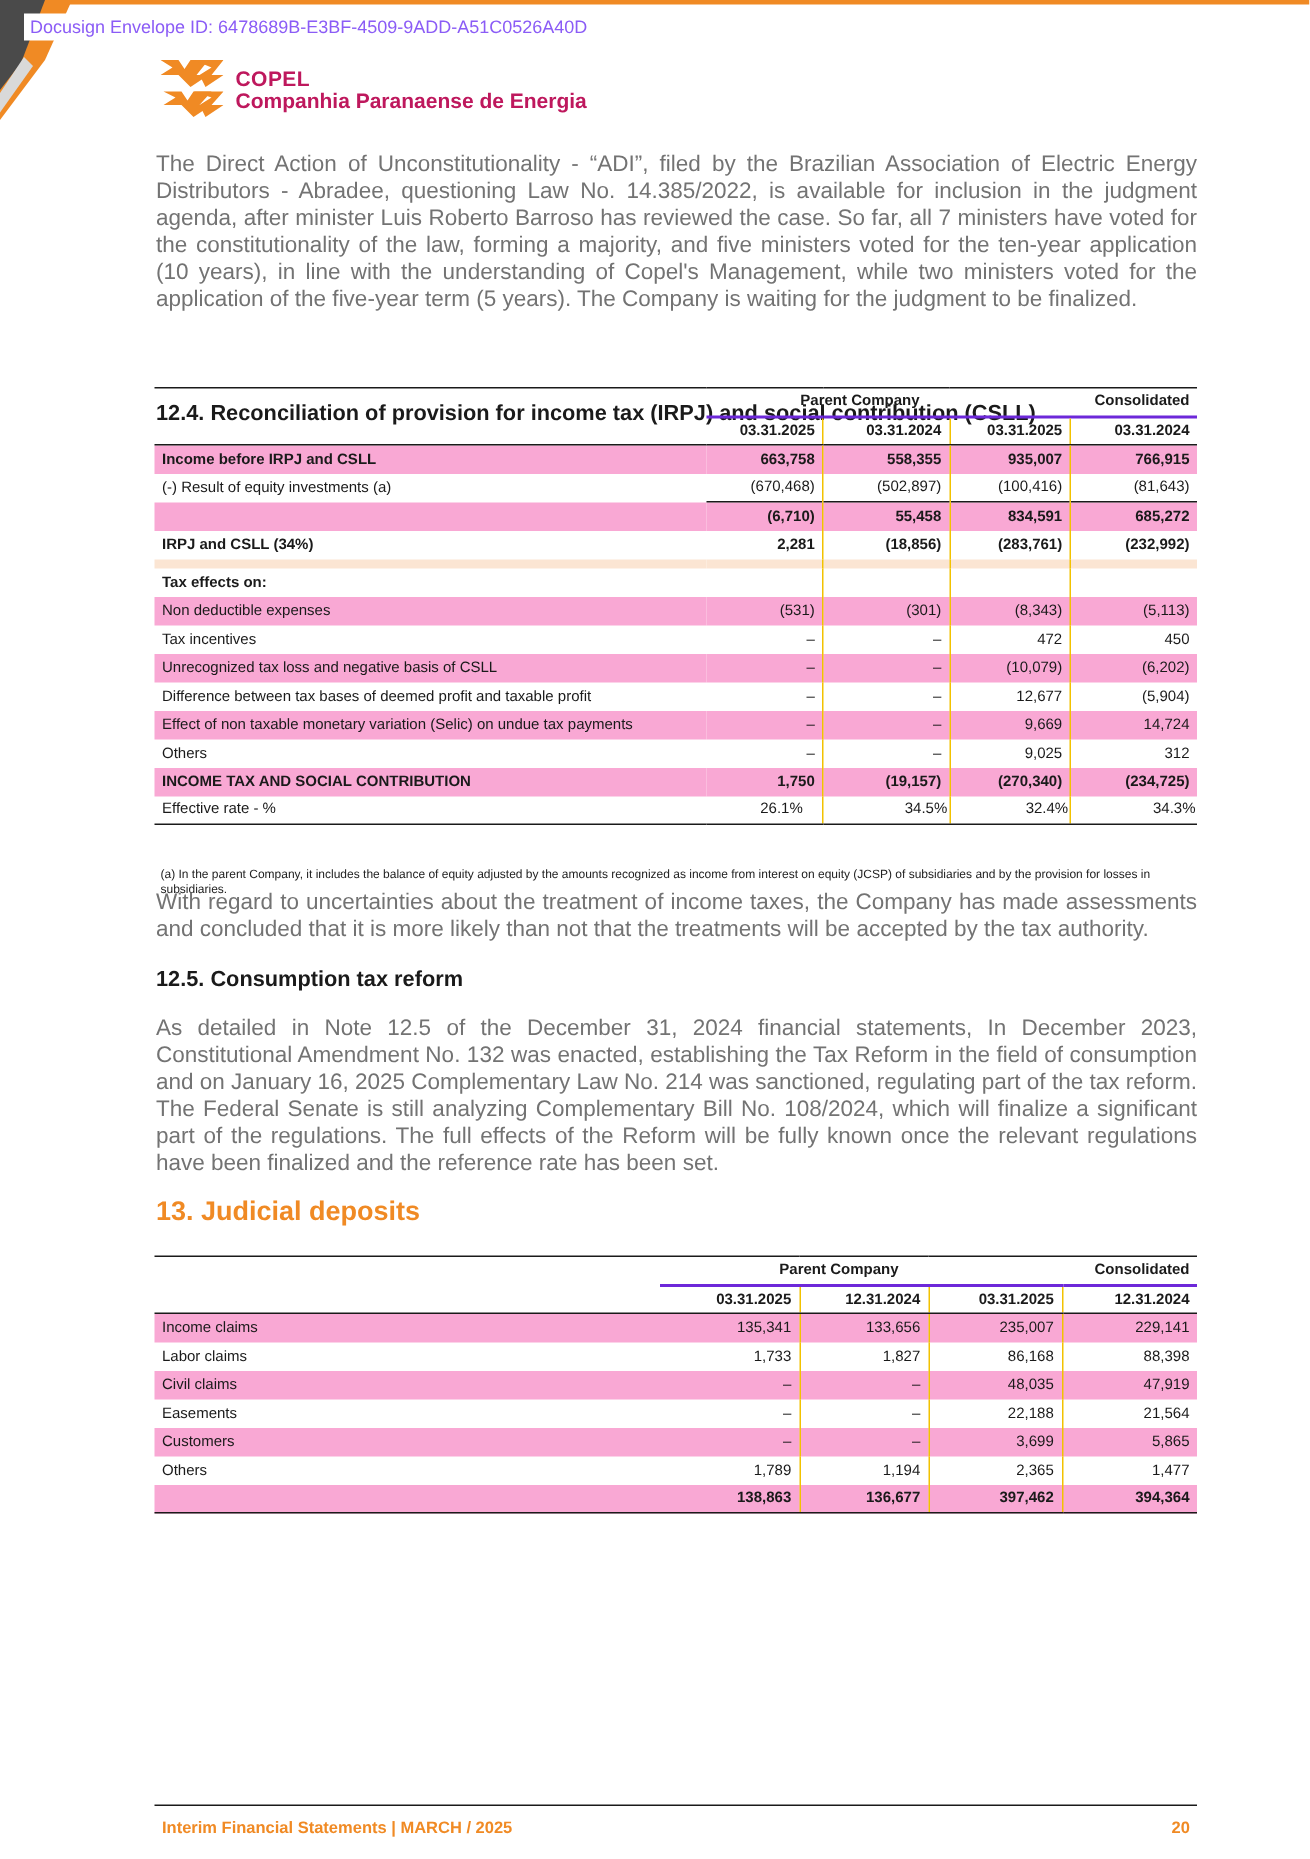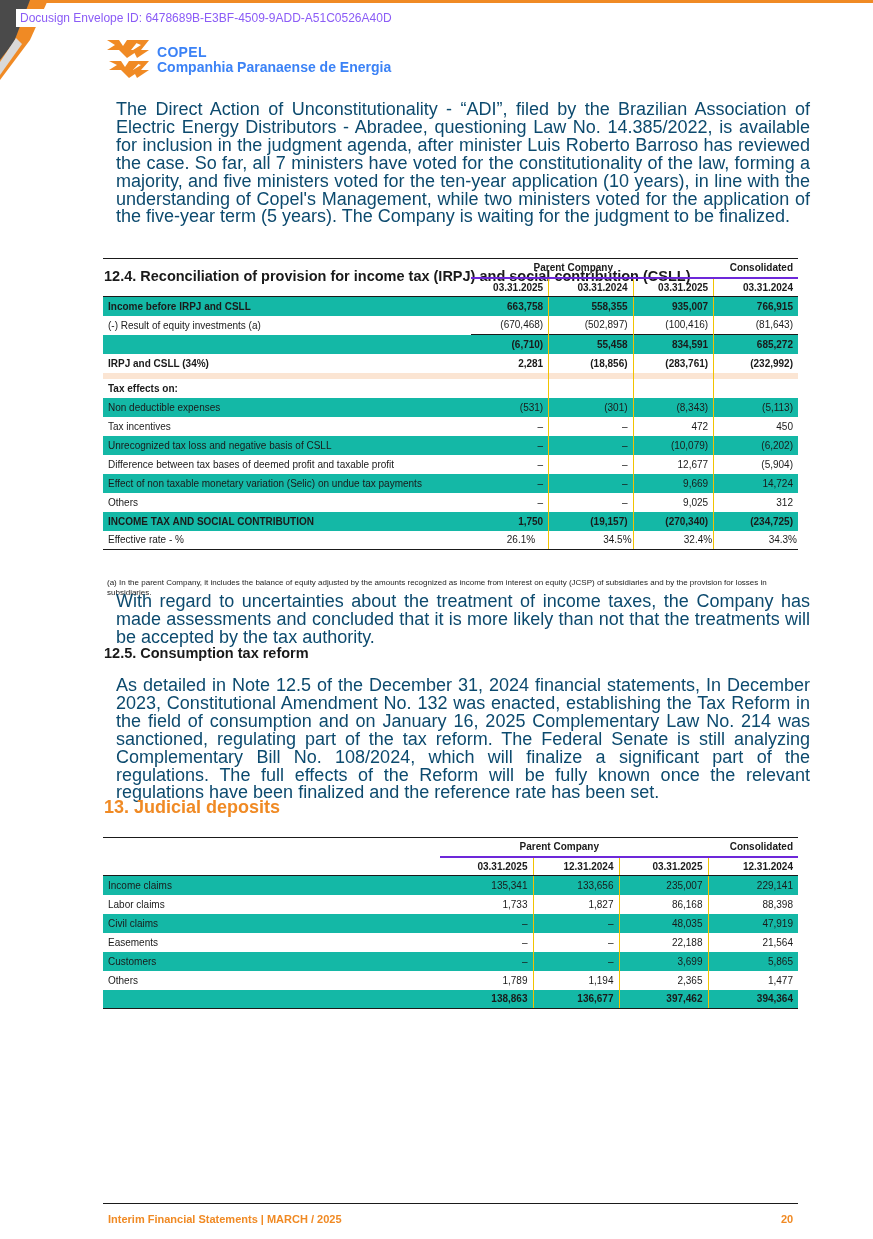--- a/index.html
+++ b/index.html
@@ -13,7 +13,7 @@
 
   .logo { position: absolute; left: 107px; top: 40px; display: flex; align-items: center; }
   .logo-mark { width: 42px; height: 40px; }
-  .logo-text { margin-left: 8px; color: #3b82f6; font-weight: bold; line-height: 15px; }
+  .logo-text { margin-left: 8px; color: #be185d; font-weight: bold; line-height: 15px; }
   .logo-text .l1 { font-size: 14px; letter-spacing: 0.3px; }
   .logo-text .l2 { font-size: 14px; }
 

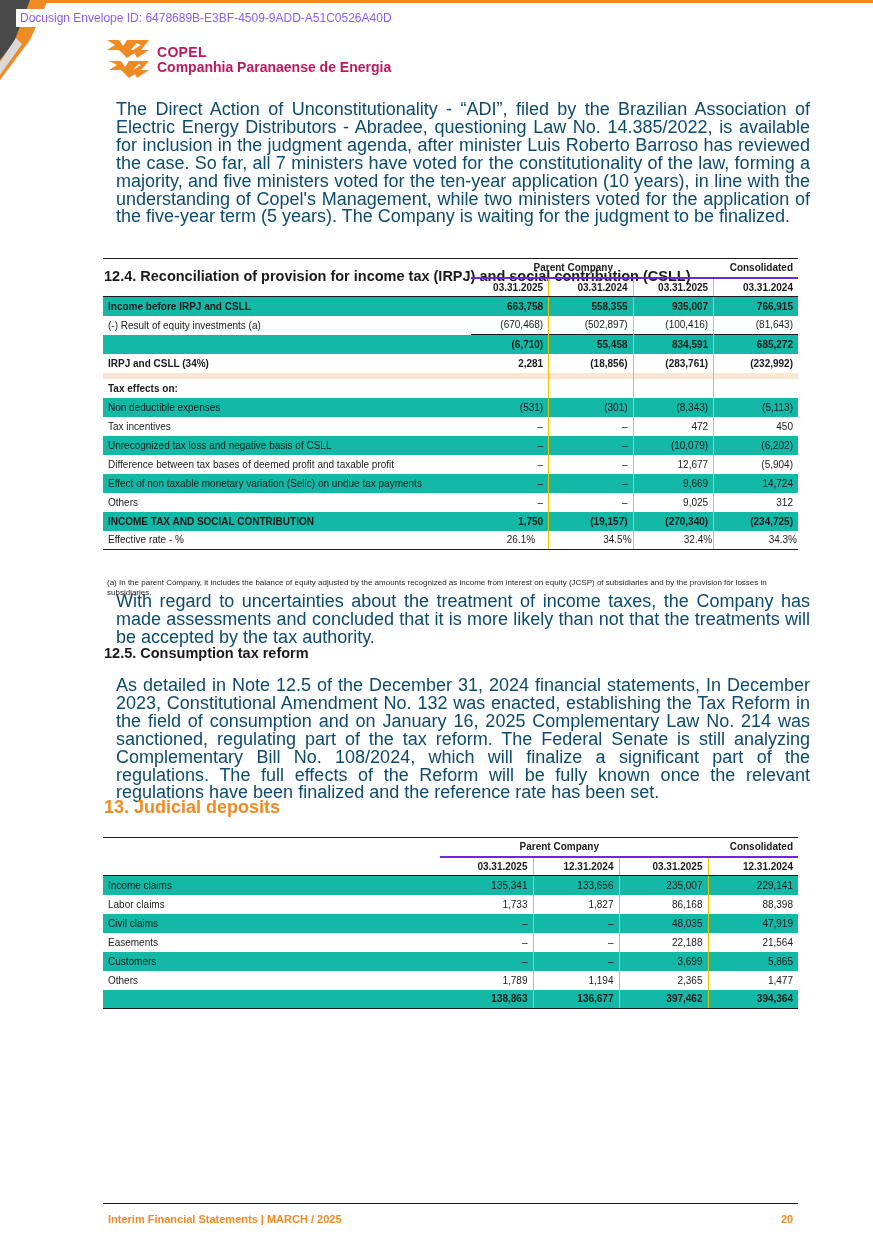--- a/index.html
+++ b/index.html
@@ -17,8 +17,8 @@
   .logo-text .l1 { font-size: 14px; letter-spacing: 0.3px; }
   .logo-text .l2 { font-size: 14px; }
 
-  .para { position: absolute; left: 104px; width: 694px; font-size: 18px; line-height: 17.9px;
-          text-align: justify; color: #0c4a6e; margin-left: 12px; }
+  .para { position: absolute; left: 104px; width: 694px; font-size: 15px; line-height: 17.9px;
+          text-align: justify; color: #737373; }
   .h2 { position: absolute; left: 104px; font-size: 14.5px; font-weight: bold; color: #1a1a1a; }
   .h1 { position: absolute; left: 104px; font-size: 18px; font-weight: bold; color: #f08a24; }
 

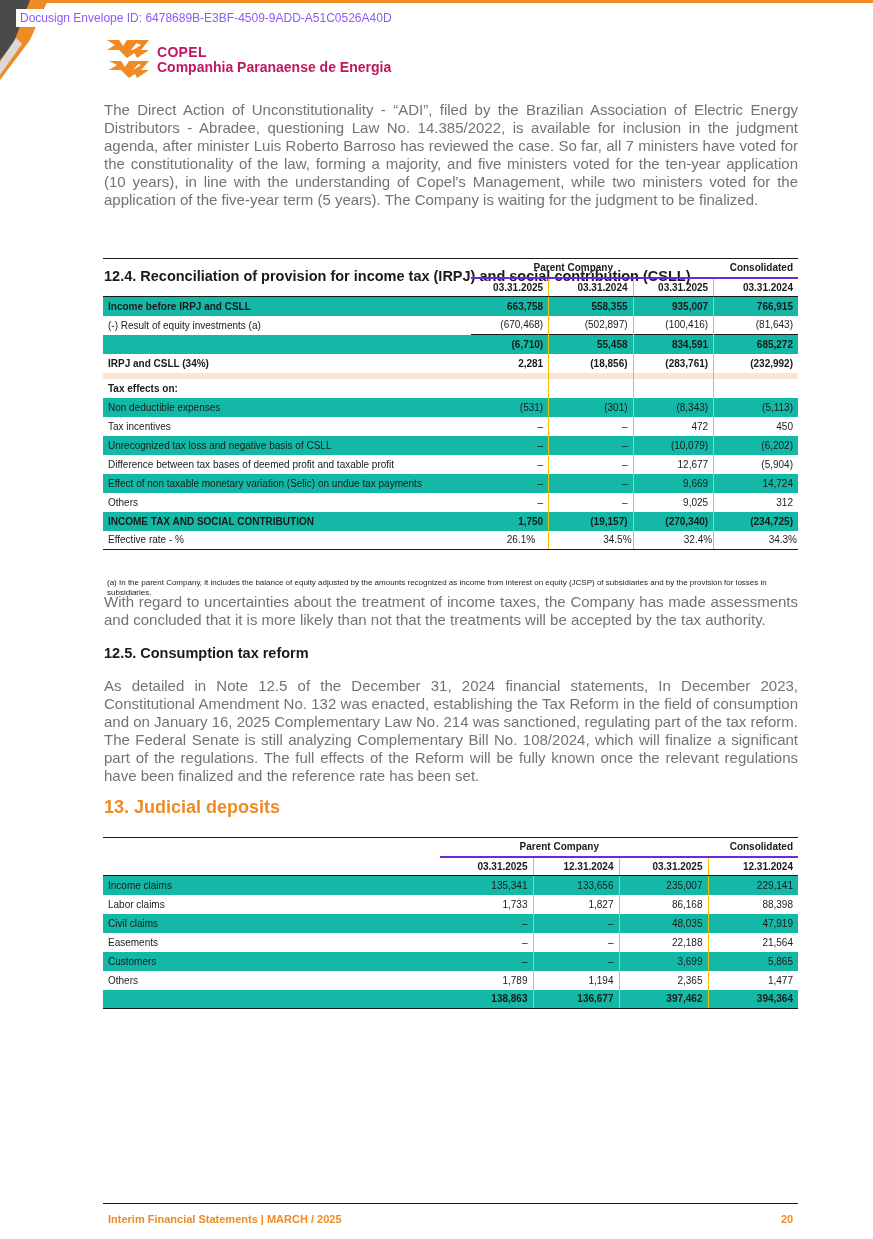--- a/index.html
+++ b/index.html
@@ -25,7 +25,7 @@
   table.fin { position: absolute; left: 103px; width: 695px; border-collapse: collapse; font-size: 10px; }
   table.fin td { height: 19px; padding: 0 5px; white-space: nowrap; }
   table.fin td.num { text-align: right; }
-  table.fin tr.shade td { background: #14b8a6; }
+  table.fin tr.shade td { background: #f9a8d4; }
   table.fin tr.bold td { font-weight: bold; }
   table.fin td.vl { border-left: 1px solid #f2c200; }
   table.fin tr.top td { border-top: 1.5px solid #1a1a1a; }

